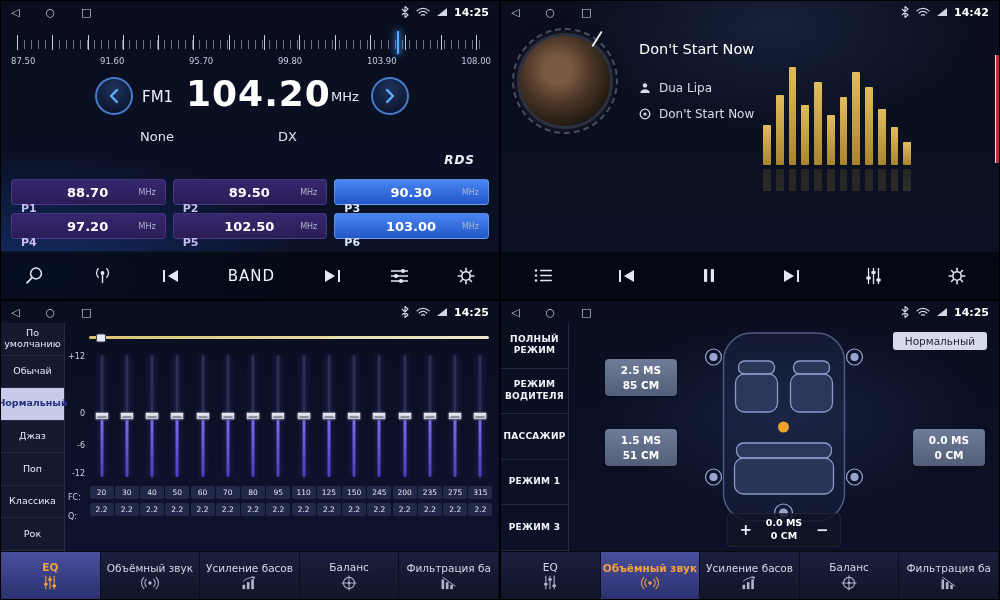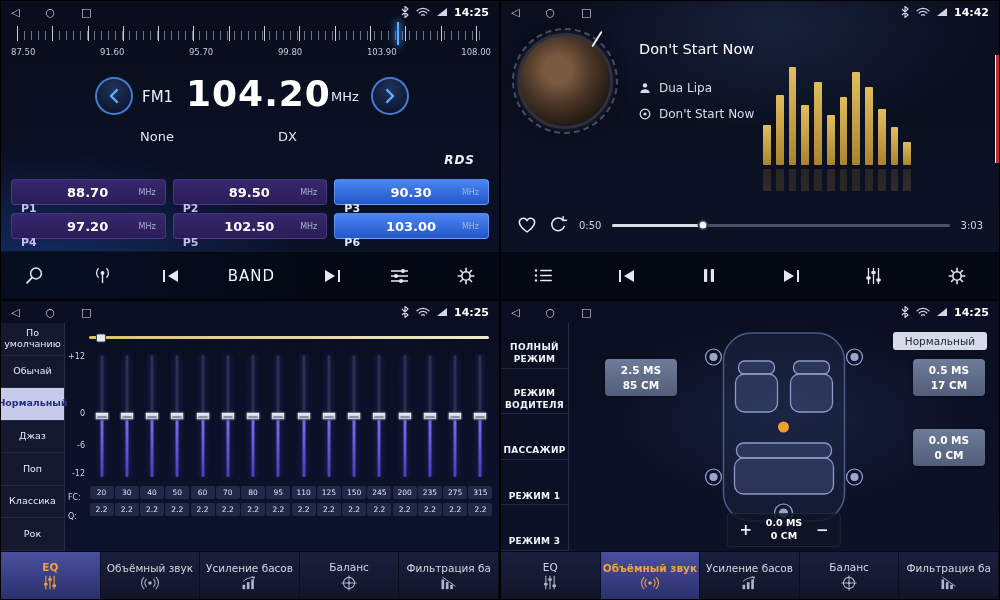--- a/index.html
+++ b/index.html
@@ -28,7 +28,7 @@
 
   
   #radio { background:radial-gradient(90% 70% at 8% 92%, rgba(36,96,220,.35), transparent 60%), linear-gradient(180deg,#090d1d 0%, #0b1228 100%); }
-  .ruler { position:absolute; top:25px; left:16px; right:16px; height:40px; }
+  .ruler { position:absolute; top:34px; left:16px; right:16px; height:40px; }
   .ticks-minor { position:absolute; top:5px; left:0; right:0; height:9px; background:repeating-linear-gradient(90deg, rgba(205,215,238,.5) 0 1px, transparent 1px 7px); }
   .ticks-major { position:absolute; top:0; left:0; right:0; height:15px; background:repeating-linear-gradient(90deg, rgba(230,238,255,.85) 0 1px, transparent 1px 35.3px); }
   .ruler-pointer { position:absolute; top:-4px; left:81.5%; width:2px; height:23px; background:#58aaff; box-shadow:0 0 7px 1px rgba(70,150,255,.95); }

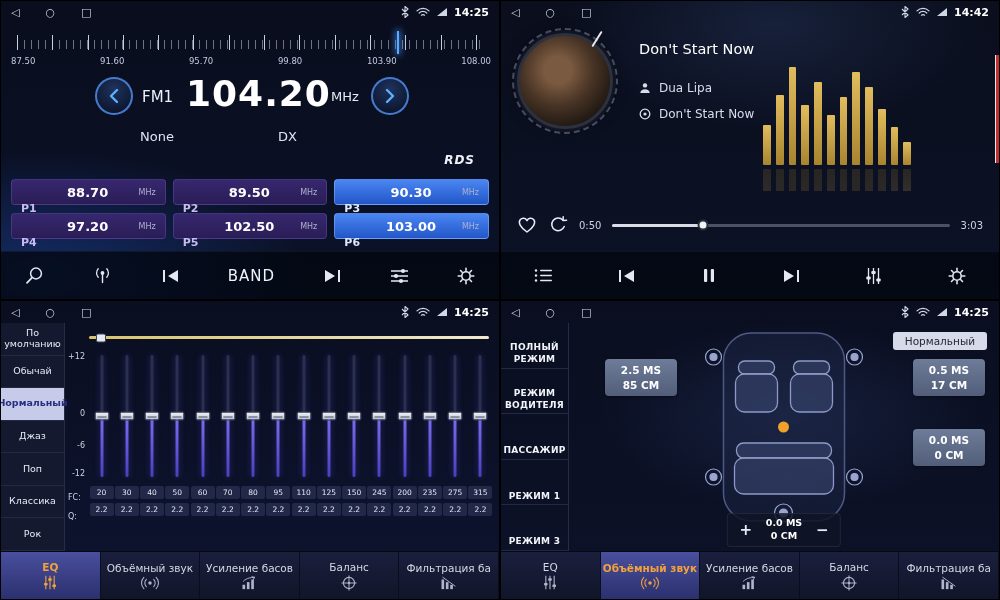--- a/index.html
+++ b/index.html
@@ -355,29 +355,6 @@
 
     <div class="accent-stripe"></div>
 
-    <div class="progress-row">
-      <span class="tb-btn">
-          <span class="icon">
-            <svg width="20" height="18" viewBox="0 0 20 18">
-              <path d="M10 16 C3 11 1 6.5 3.2 3.8 C5.2 1.4 8.6 2 10 4.6 C11.4 2 14.8 1.4 16.8 3.8 C19 6.5 17 11 10 16 Z" stroke="#e8edf6" stroke-width="1.5" fill="none" stroke-linejoin="round"></path>
-            </svg>
-          </span>
-        </span>
-      <span class="tb-btn">
-          <span class="icon">
-            <svg width="20" height="18" viewBox="0 0 20 18">
-              <path d="M16.2 10.5 a6.4 6.4 0 1 1 -1.4 -6.6" stroke="#e8edf6" stroke-width="1.5" fill="none" stroke-linecap="round"></path>
-              <path d="M15.2 0.8 L15 4.6 L18.6 4.2" stroke="#e8edf6" stroke-width="1.5" fill="none" stroke-linecap="round" stroke-linejoin="round"></path>
-            </svg>
-          </span>
-        </span>
-      <span class="time-label">0:50</span>
-      <div class="progress-track">
-        <div class="progress-fill" style="width: 27%;"></div>
-        <div class="progress-knob" style="left: 27%;"></div>
-      </div>
-      <span class="time-label">3:03</span>
-    </div>
 
     <div class="toolbar">
       <span class="tb-btn">

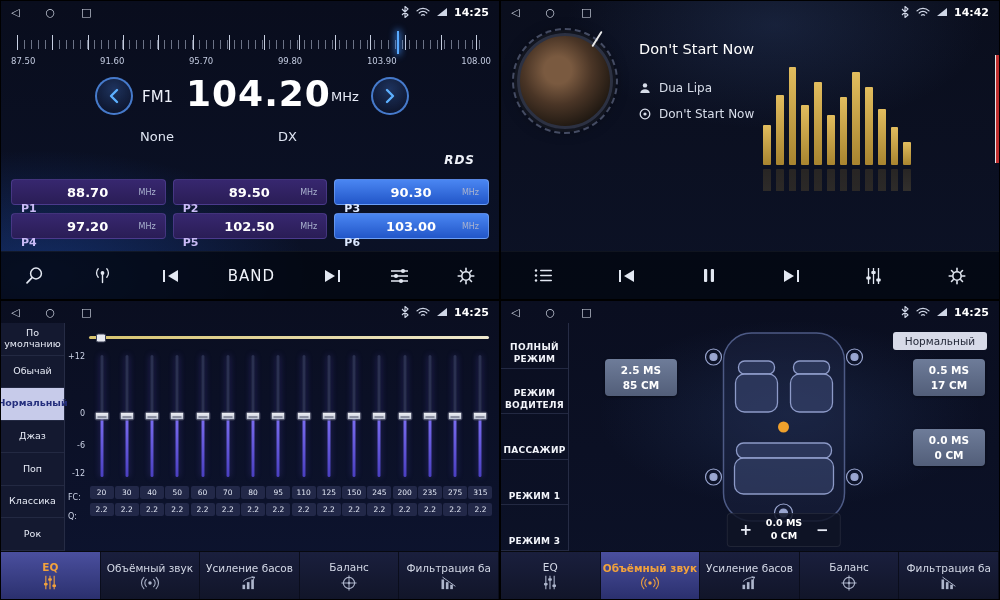--- a/index.html
+++ b/index.html
@@ -94,7 +94,7 @@
   
   #surround { background:radial-gradient(55% 45% at 58% 38%, rgba(60,90,150,.22), transparent 70%), linear-gradient(180deg,#0a0e20,#0c1228); }
   #surround .sidebar { width:68px; background:transparent; }
-  .mode-item { flex:1; display:flex; align-items:flex-end; justify-content:center; text-align:center; font-size:9px; font-weight:bold; letter-spacing:.3px; color:#f2f4fa; border-bottom:1px solid #232942; padding:2px 4px; line-height:1.3; cursor:pointer; }
+  .mode-item { flex:1; display:flex; align-items:center; justify-content:center; text-align:center; font-size:9px; font-weight:bold; letter-spacing:.3px; color:#f2f4fa; border-bottom:1px solid #232942; padding:2px 4px; line-height:1.3; cursor:pointer; }
   .sur-main { position:absolute; left:68px; right:0; top:22px; bottom:48px; }
   .mode-preset-btn { position:absolute; right:12px; top:9px; background:#d7dae8; color:#232838; font-size:10.5px; padding:3px 12px; border-radius:3px; cursor:pointer; }
   .car { position:absolute; left:50%; top:4px; transform:translateX(-50%); }

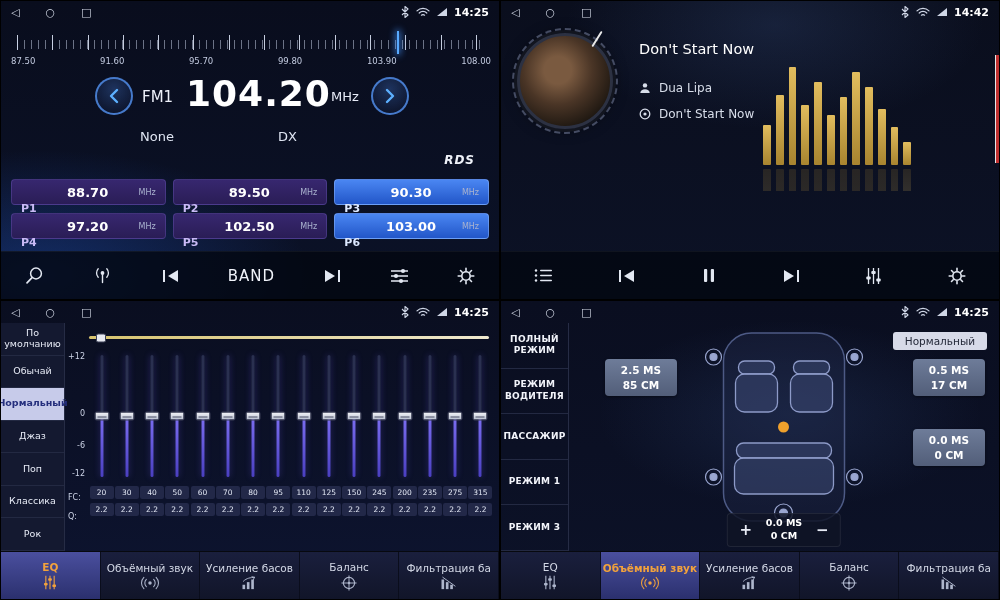--- a/index.html
+++ b/index.html
@@ -771,10 +771,6 @@
         <div>2.5 MS</div>
         <div>85 CM</div>
       </div>
-      <div class="delay-btn delay-fr">
-        <div>0.5 MS</div>
-        <div>17 CM</div>
-      </div>
       <div class="delay-btn delay-rr">
         <div>0.0 MS</div>
         <div>0 CM</div>

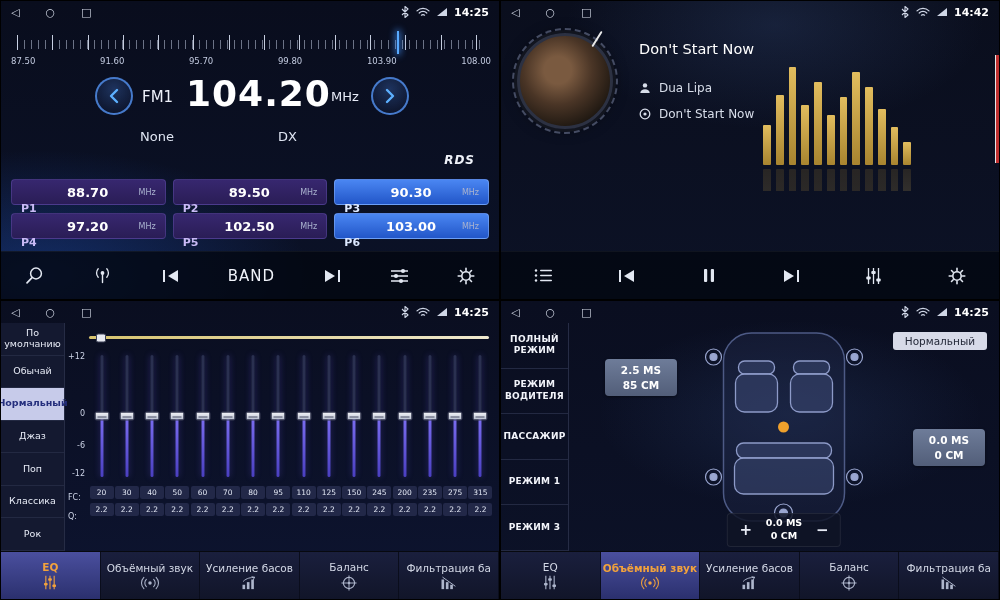--- a/index.html
+++ b/index.html
@@ -771,6 +771,10 @@
         <div>2.5 MS</div>
         <div>85 CM</div>
       </div>
+      <div class="delay-btn delay-rl">
+        <div>1.5 MS</div>
+        <div>51 CM</div>
+      </div>
       <div class="delay-btn delay-rr">
         <div>0.0 MS</div>
         <div>0 CM</div>

